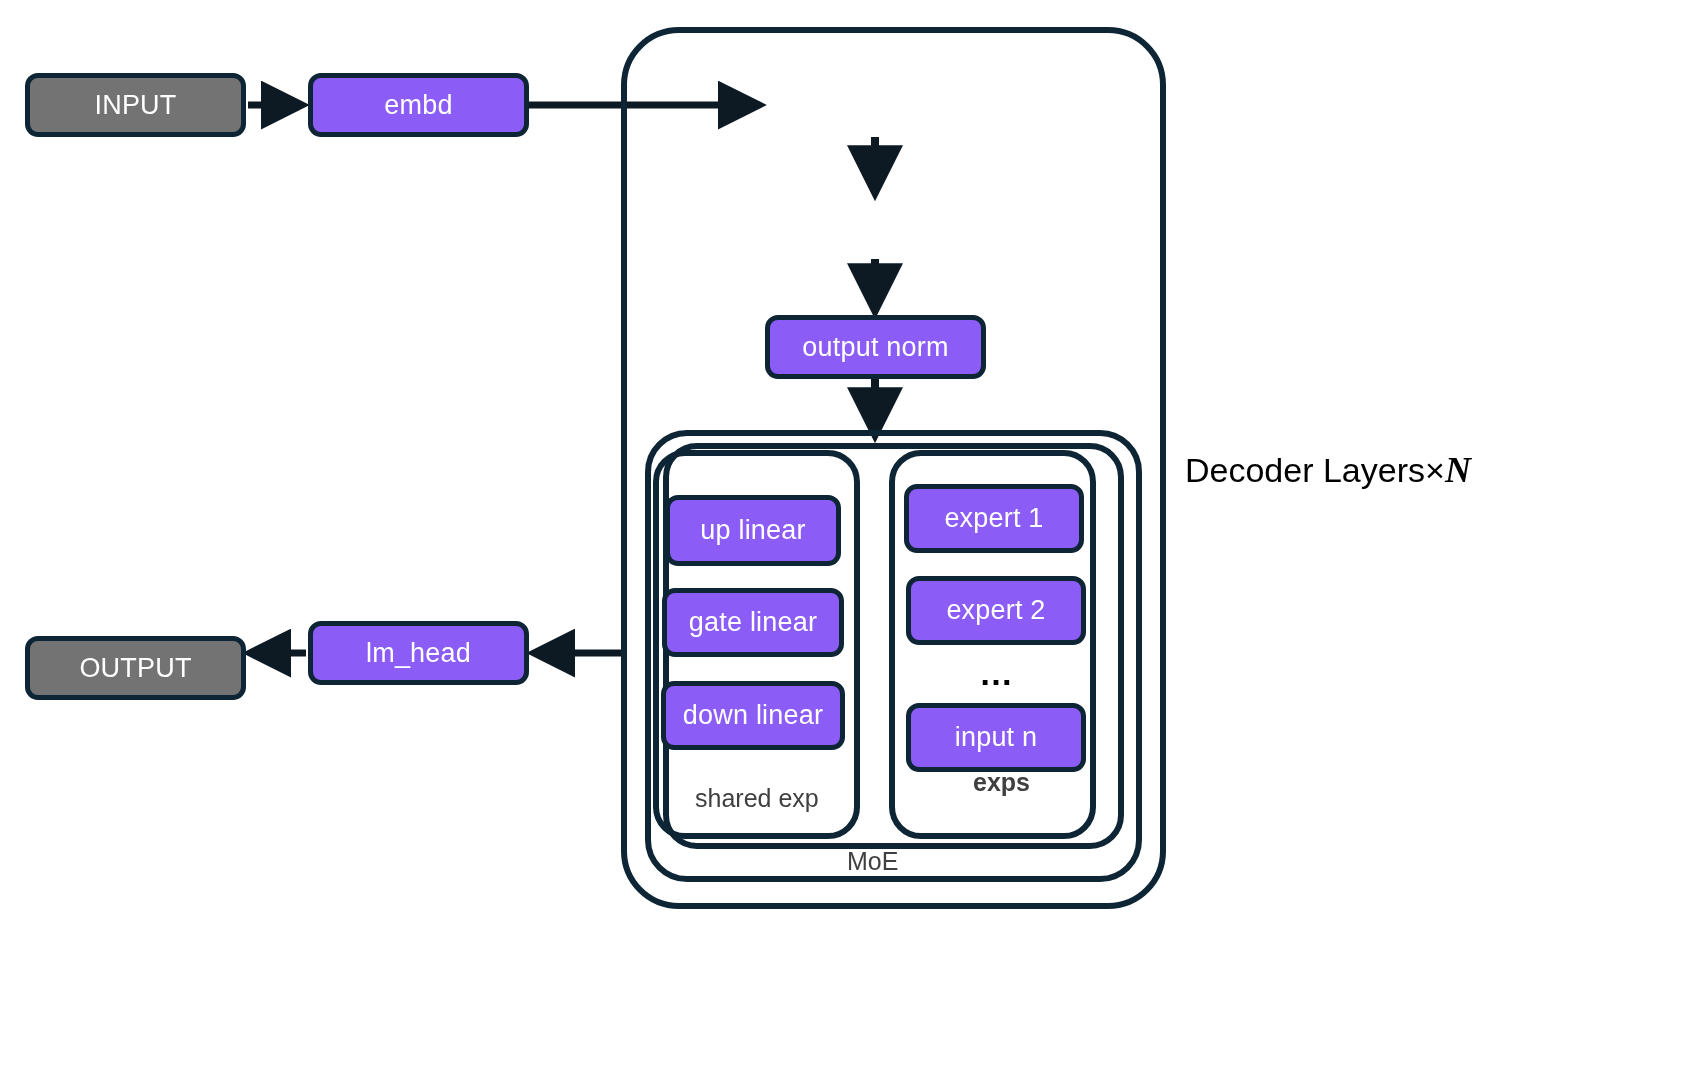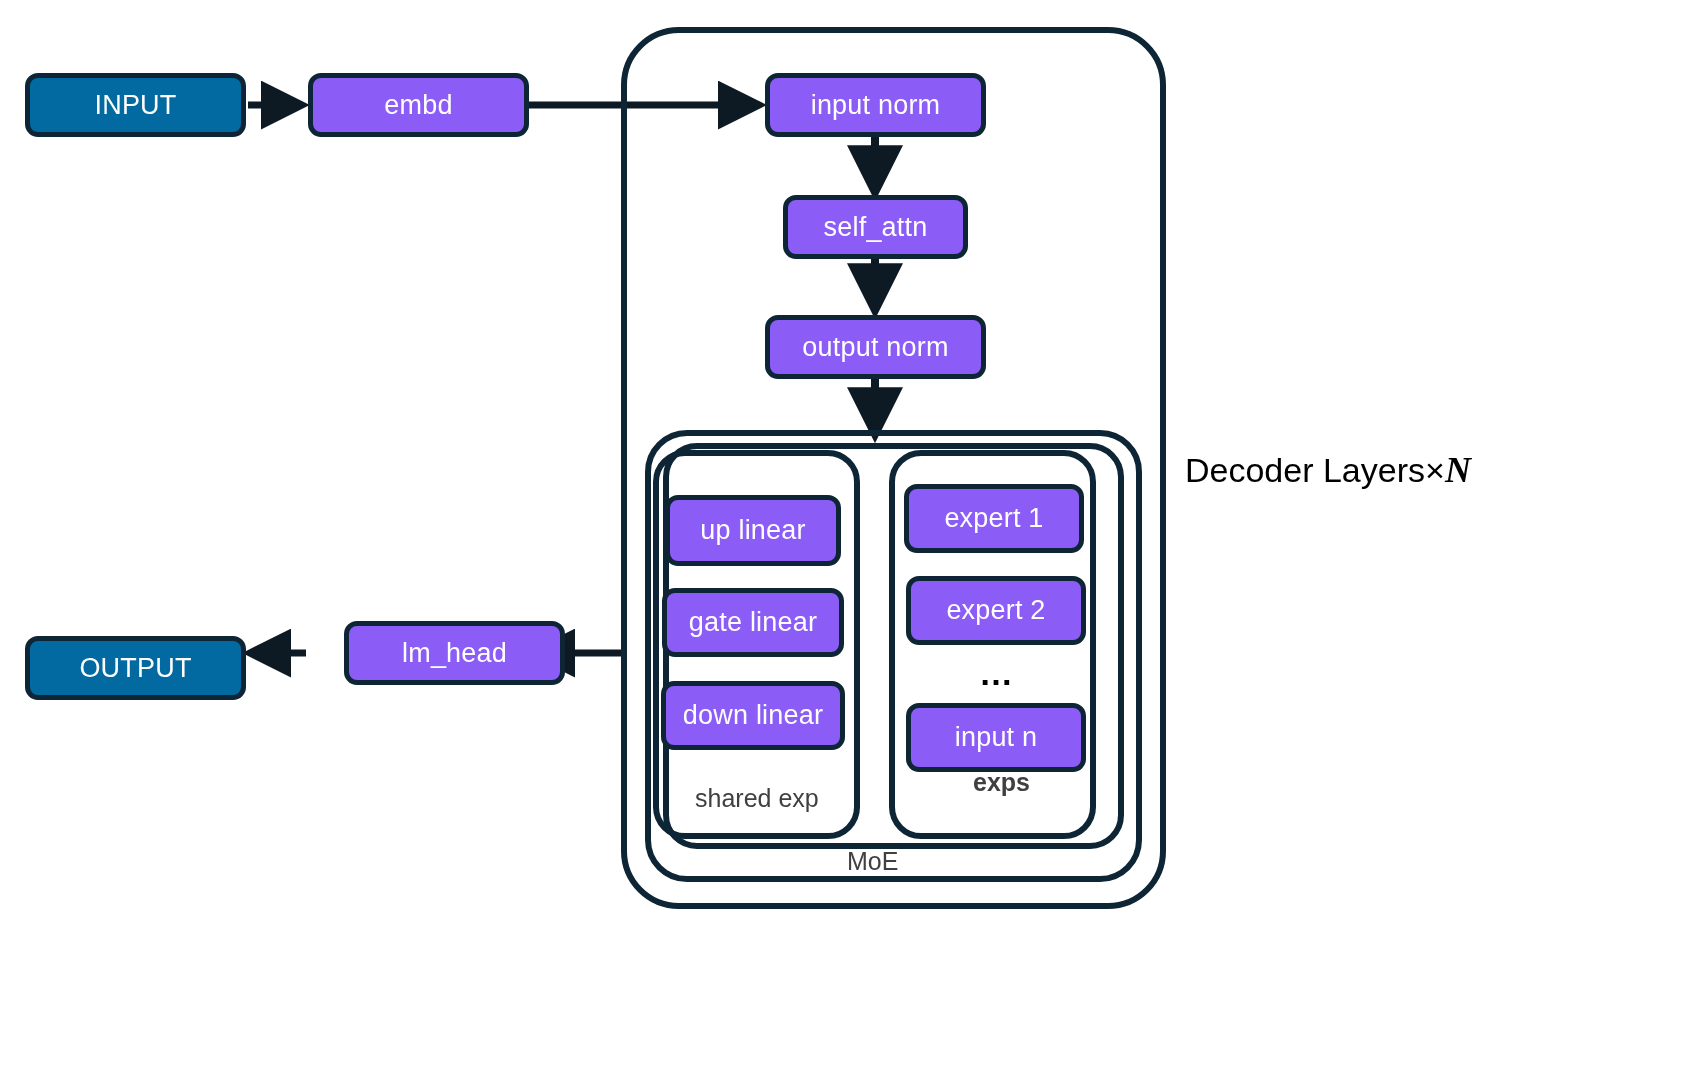--- a/index.html
+++ b/index.html
@@ -41,7 +41,7 @@
     line-height: 1;
   }
   .node.io {
-    background: #0369a1;
+    background: #737373;
   }
   .node.op {
     background: #8b5cf6;

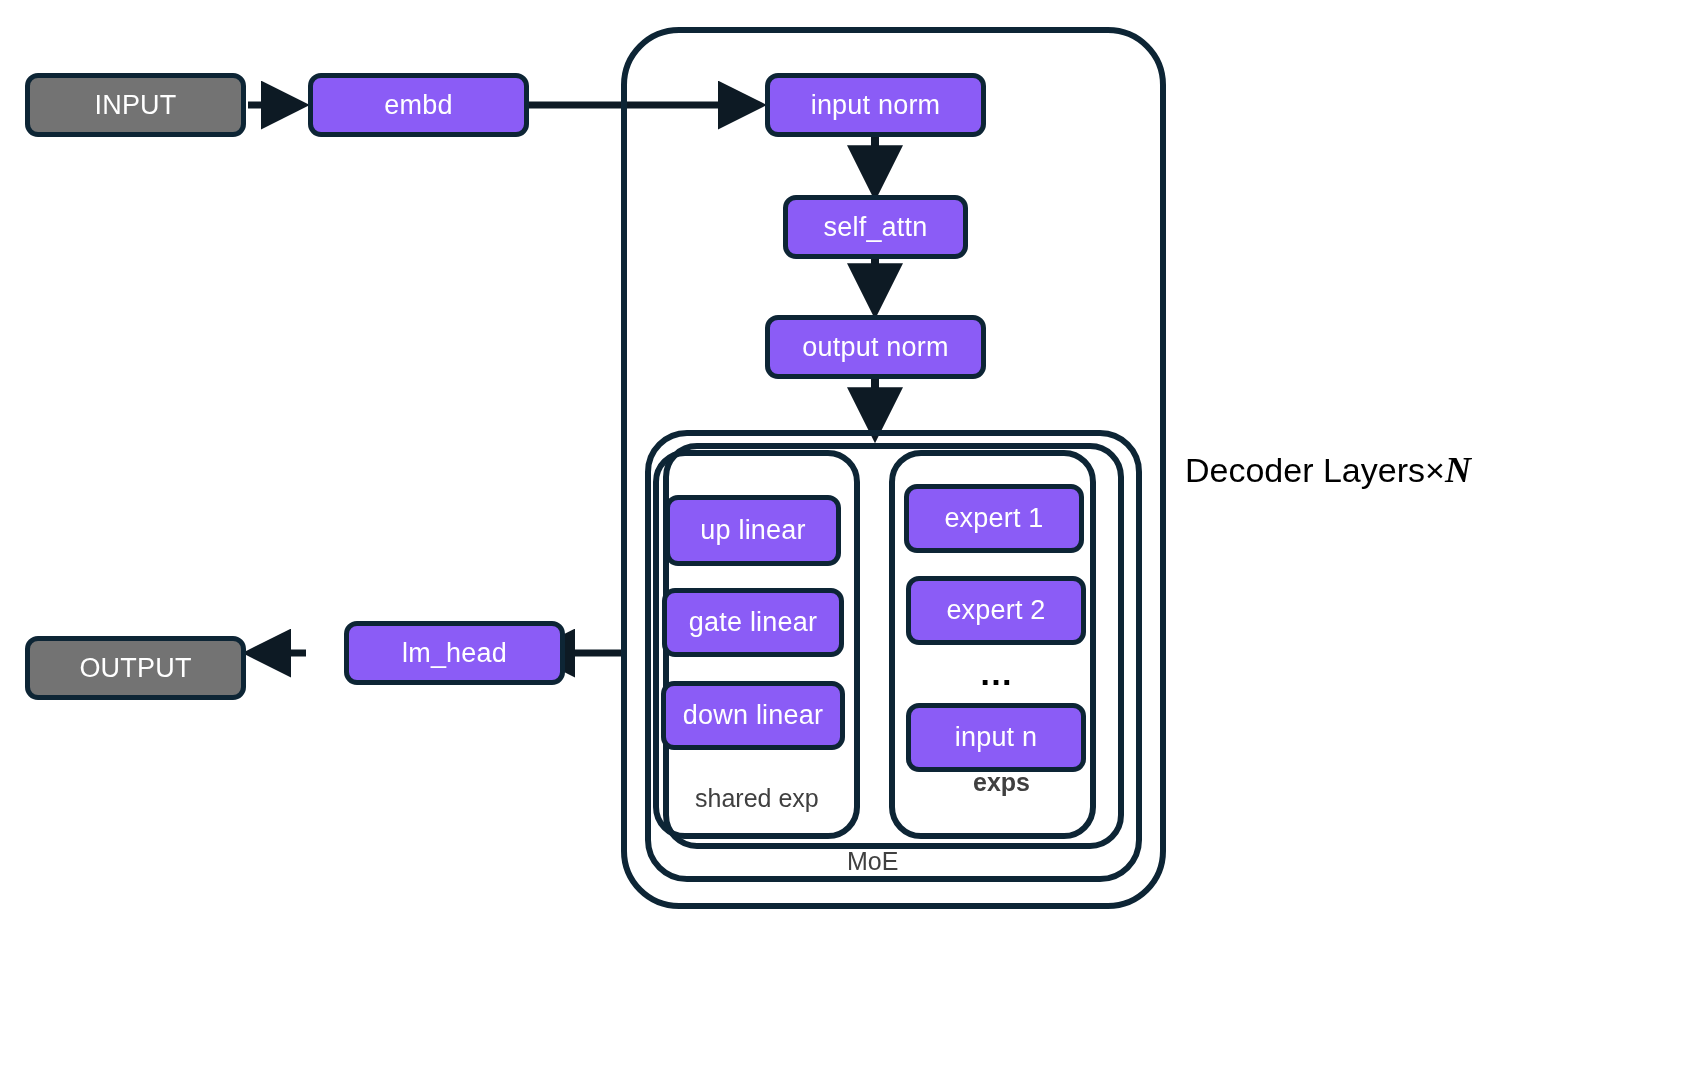--- a/index.html
+++ b/index.html
@@ -143,7 +143,6 @@
 
   <div class="group-label" style="left:973px; top:770px;font-weight:bold;">exps</div>
 
-  <div class="node op" style="left:765px; top:73px; width:221px; height:64px;">input norm</div>
 
   <div class="node op" style="left:783px; top:195px; width:185px; height:64px;">self_attn</div>
 

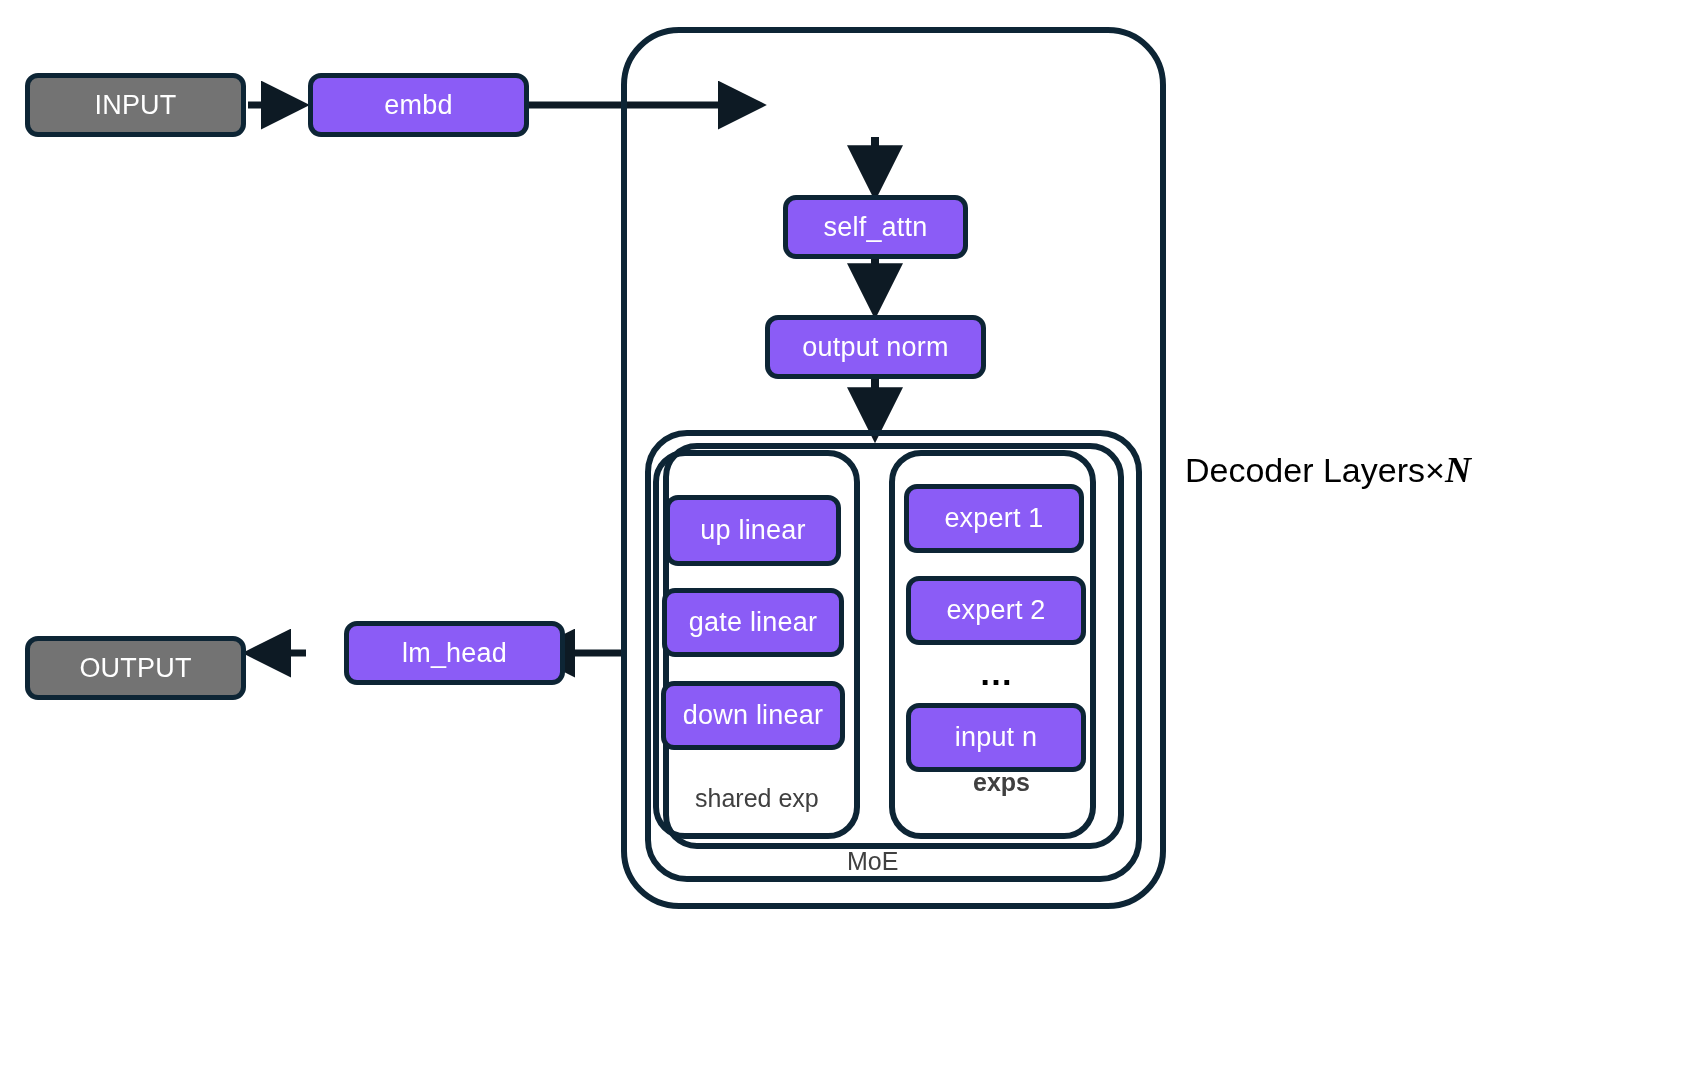--- a/index.html
+++ b/index.html
@@ -144,7 +144,6 @@
   <div class="group-label" style="left:973px; top:770px;font-weight:bold;">exps</div>
 
 
-  <div class="node op" style="left:783px; top:195px; width:185px; height:64px;">self_attn</div>
 
   <div class="node op" style="left:765px; top:315px; width:221px; height:64px;">output norm</div>
 

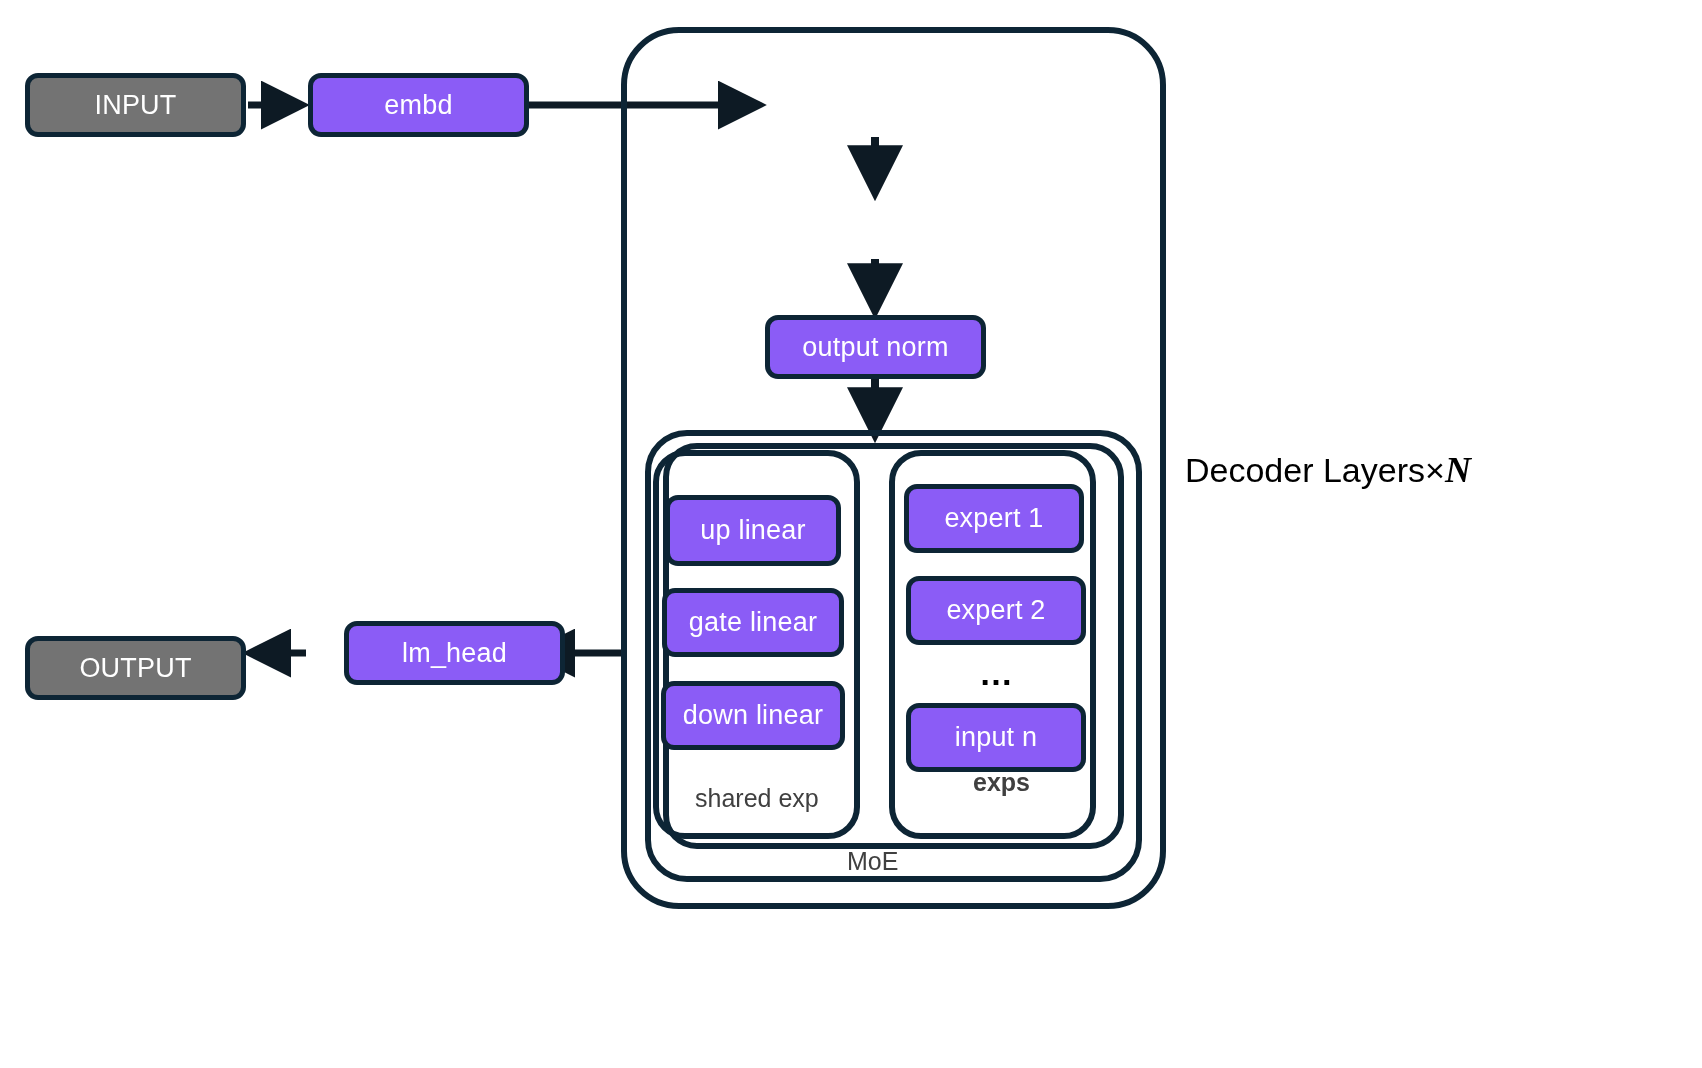--- a/index.html
+++ b/index.html
@@ -153,7 +153,7 @@
 
   <div class="node io" style="left:25px; top:636px; width:221px; height:64px;">OUTPUT</div>
 
-  <div class="node op" style="left:308px; top:621px; width:221px; height:64px;margin-left:36px;">lm_head</div>
+  <div class="node op" style="left:308px; top:621px; width:221px; height:64px;">lm_head</div>
 
   <div class="plain-label" id="decoder-caption" style="left:1185px; top:452px;"><span>Decoder Layers×</span><span class="var-n">N</span></div>
 

